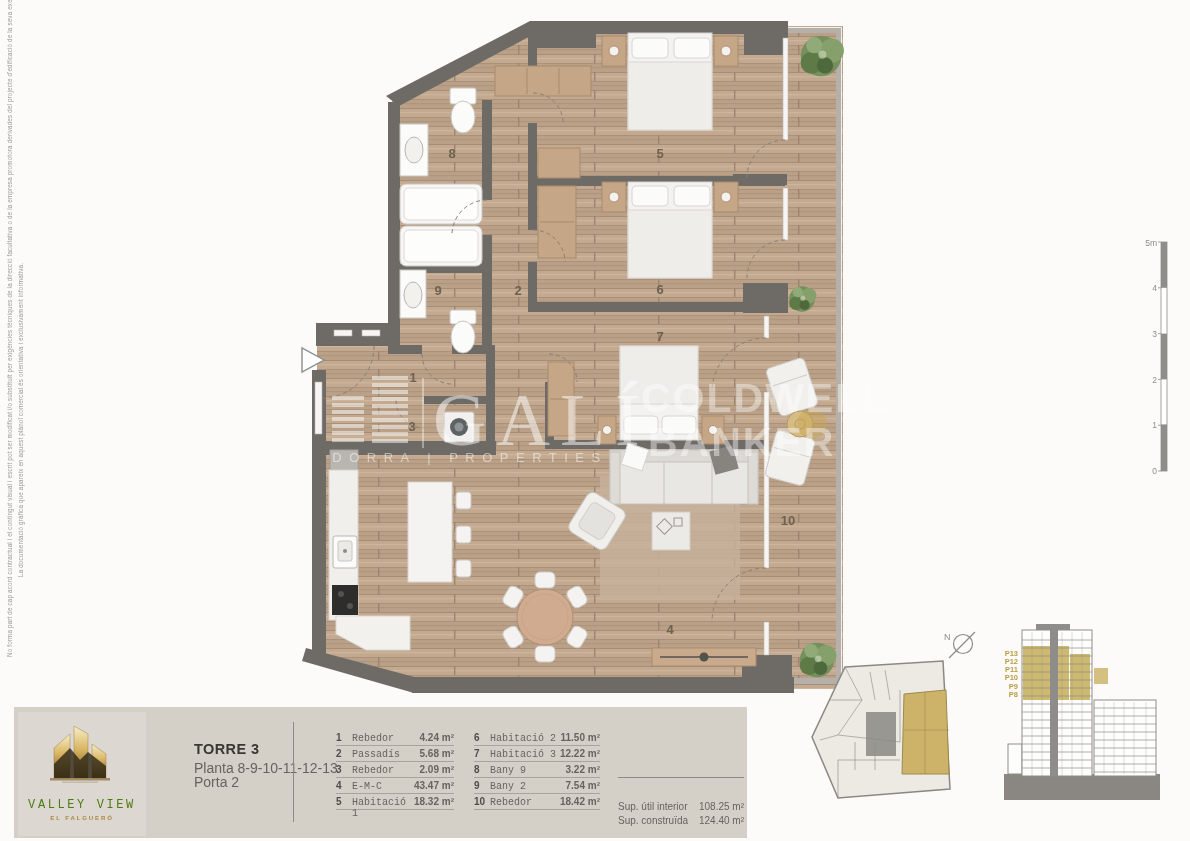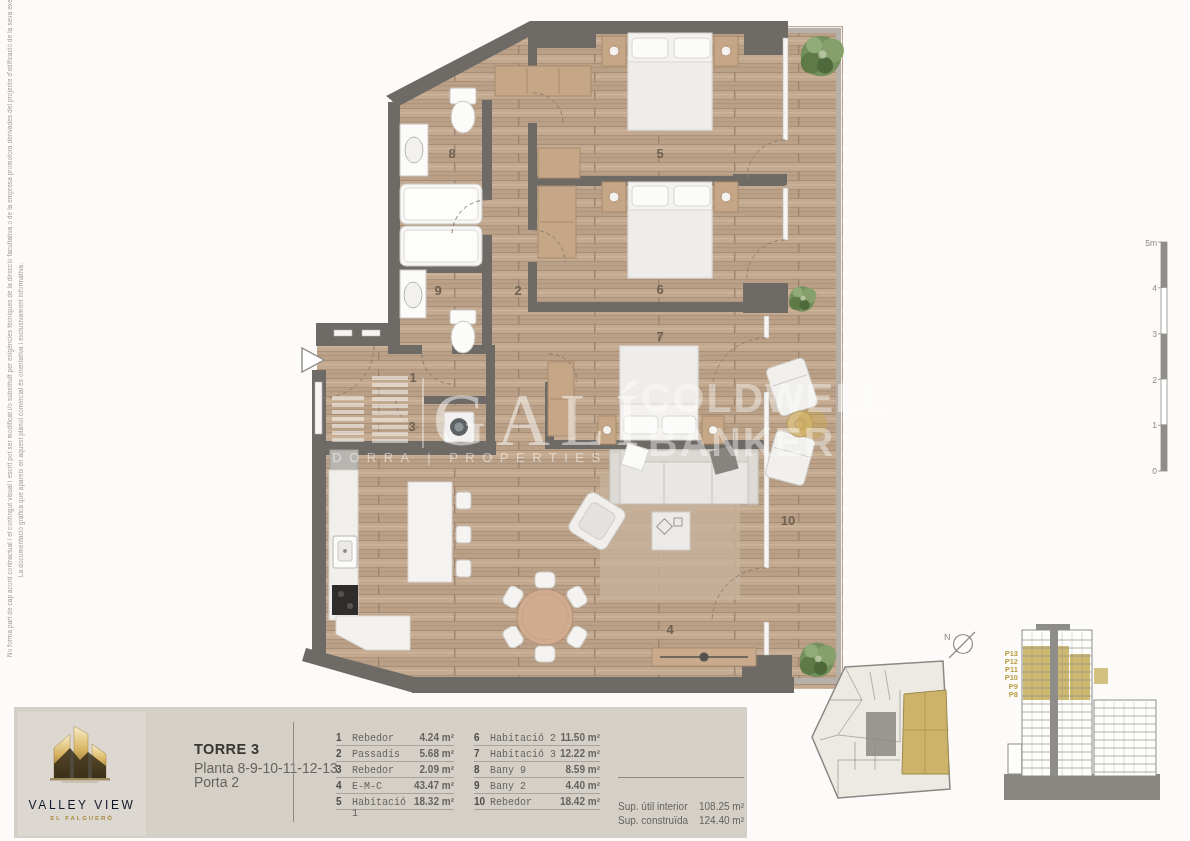--- a/index.html
+++ b/index.html
@@ -436,7 +436,7 @@
   <div class="lrow">
         <span class="lnum">8</span>
         <span class="lname">Bany 9</span>
-        <span class="larea">8.59 m²</span>
+        <span class="larea">3.22 m²</span>
       </div>
   <div class="lrow">
         <span class="lnum">9</span>

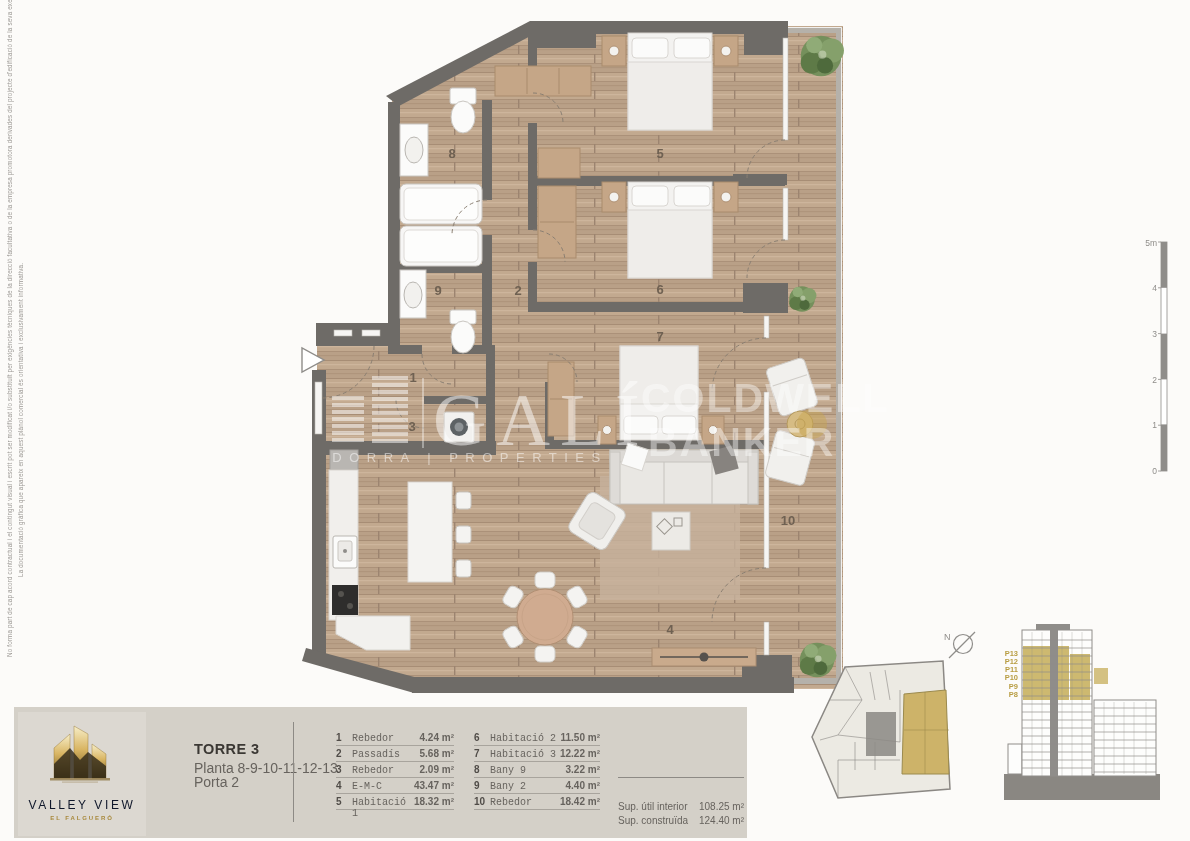--- a/index.html
+++ b/index.html
@@ -441,7 +441,7 @@
   <div class="lrow">
         <span class="lnum">9</span>
         <span class="lname">Bany 2</span>
-        <span class="larea">4.40 m²</span>
+        <span class="larea">7.54 m²</span>
       </div>
   <div class="lrow">
         <span class="lnum">10</span>

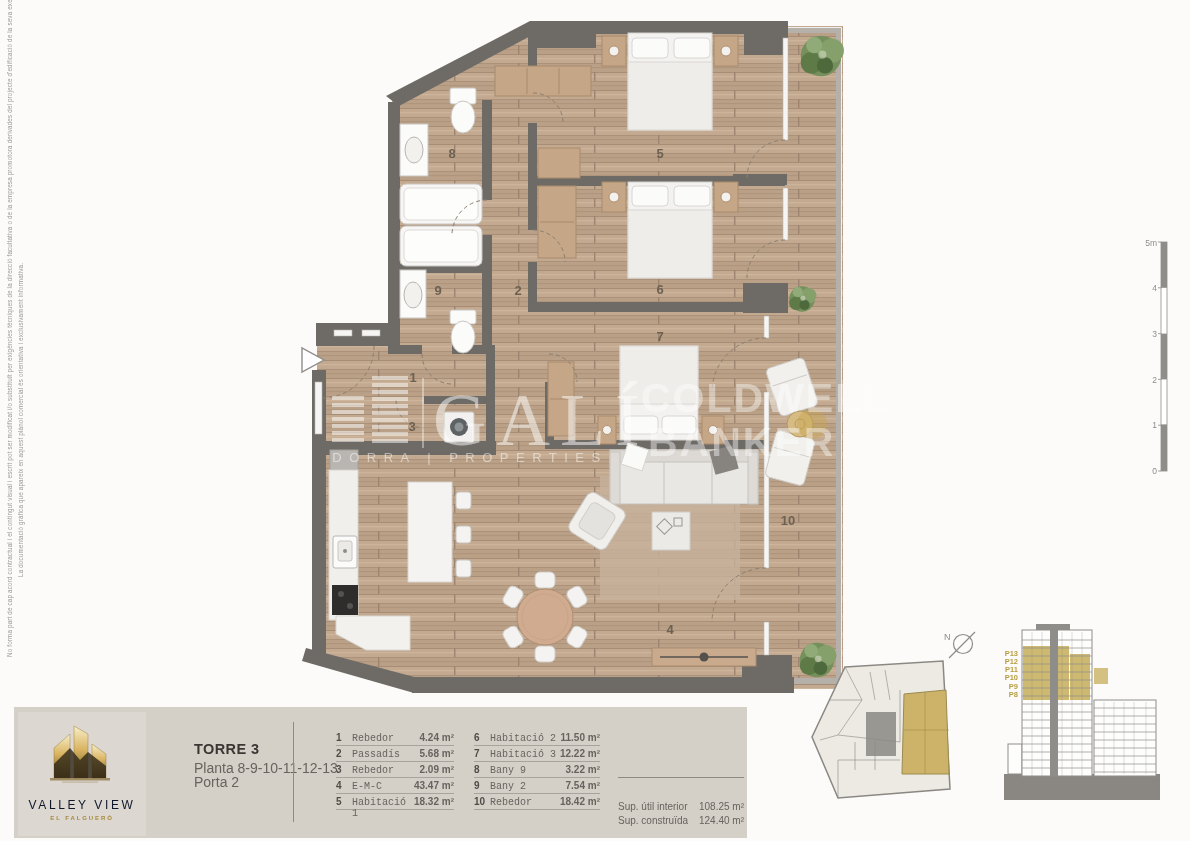--- a/index.html
+++ b/index.html
@@ -13,7 +13,7 @@
   .footer-band{position:absolute;left:14px;top:707px;width:733px;height:131px;background:#d4d0c8;}
   .logo-box{position:absolute;left:18px;top:712px;width:128px;height:124px;background:#dcd8d1;text-align:center;}
   .logo-glyph{position:absolute;left:30px;top:8px;}
-  .logo-title{position:absolute;left:0;top:86px;width:128px;font-size:12px;letter-spacing:2.6px;color:#0f172a;}
+  .logo-title{position:absolute;left:0;top:86px;width:128px;font-size:12px;letter-spacing:2.6px;color:#4d7c0f;font-family:Liberation Mono, monospace;}
   .logo-sub{position:absolute;left:0;top:103px;width:128px;font-size:6px;font-weight:bold;letter-spacing:1.9px;color:#a8893c;}
   .titleblock{position:absolute;left:194px;top:741px;}
   .tb-title{font-size:14.5px;font-weight:bold;color:#3b3834;letter-spacing:.4px;margin-bottom:4px;}

